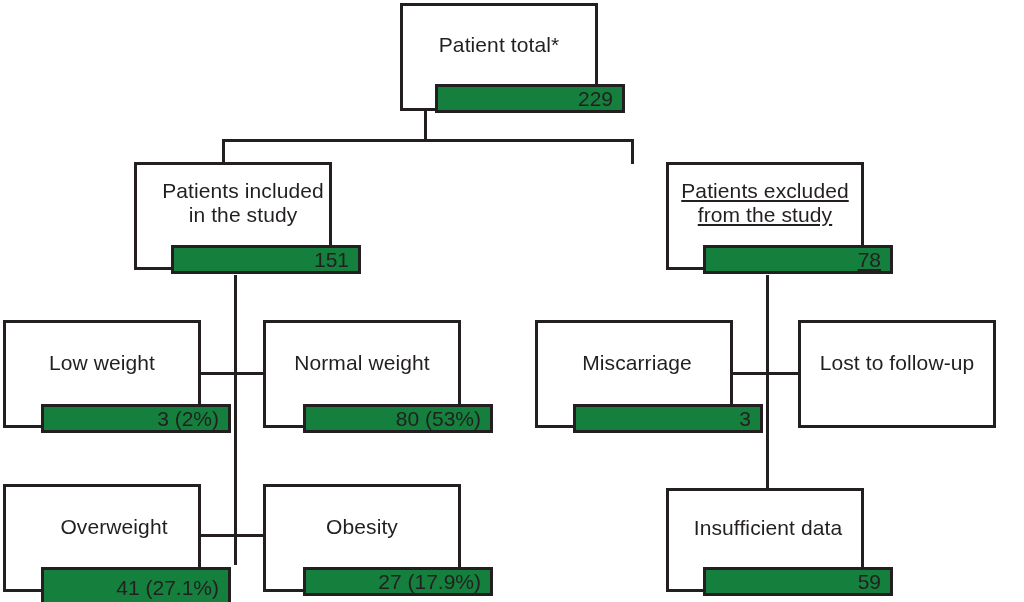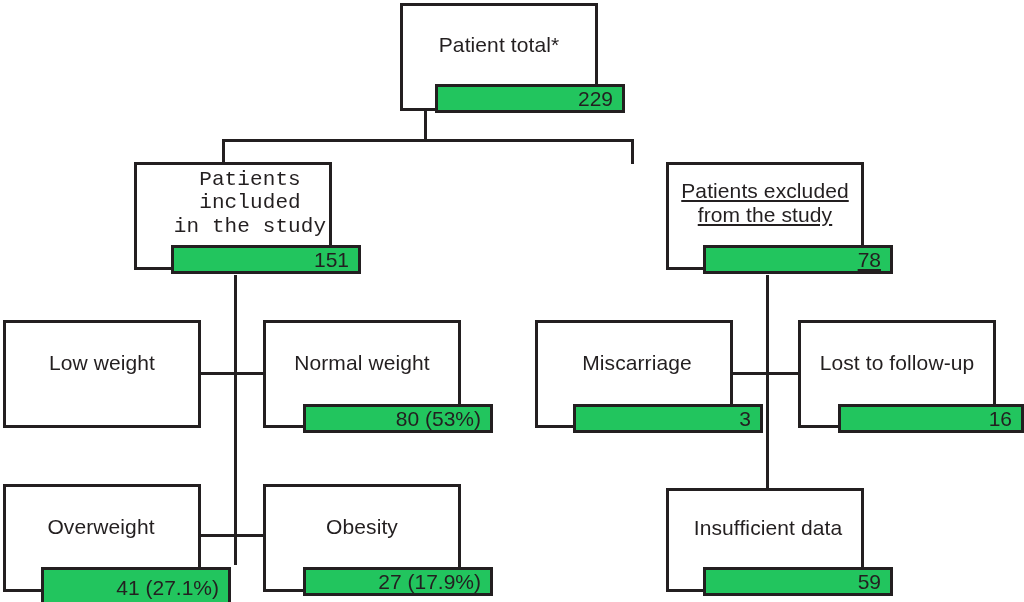--- a/index.html
+++ b/index.html
@@ -42,7 +42,7 @@
   .node-value {
     position: absolute;
     box-sizing: border-box;
-    background: #22c55e;
+    background: #15803d;
     border: 3px solid #231f20;
     display: flex;
     align-items: center;

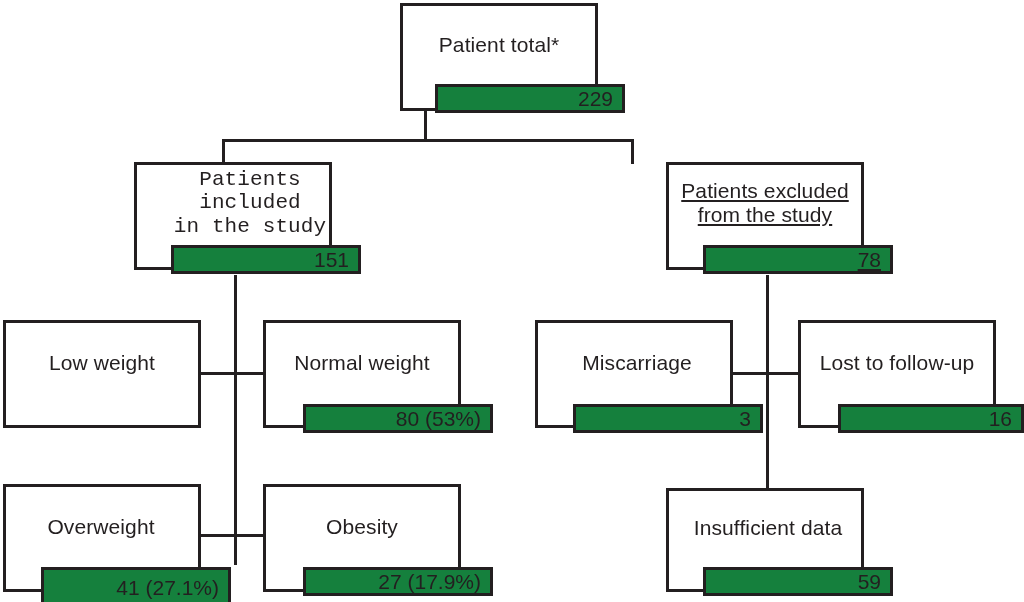--- a/index.html
+++ b/index.html
@@ -88,7 +88,7 @@
   <div class="node-value" style="left:435px; top:84px; width:190px; height:29px;">229</div>
 
   <div class="node-box" style="left:134px; top:162px; width:198px; height:108px;"></div>
-  <div class="node-label" style="left:146px; top:170px; width:208px; height:66px;font-family:Liberation Mono, monospace;">Patients included
+  <div class="node-label" style="left:139px; top:170px; width:208px; height:66px;">Patients included
 in the study</div>
   <div class="node-value" style="left:171px; top:245px; width:190px; height:29px;padding-left:40px;">151</div>
 

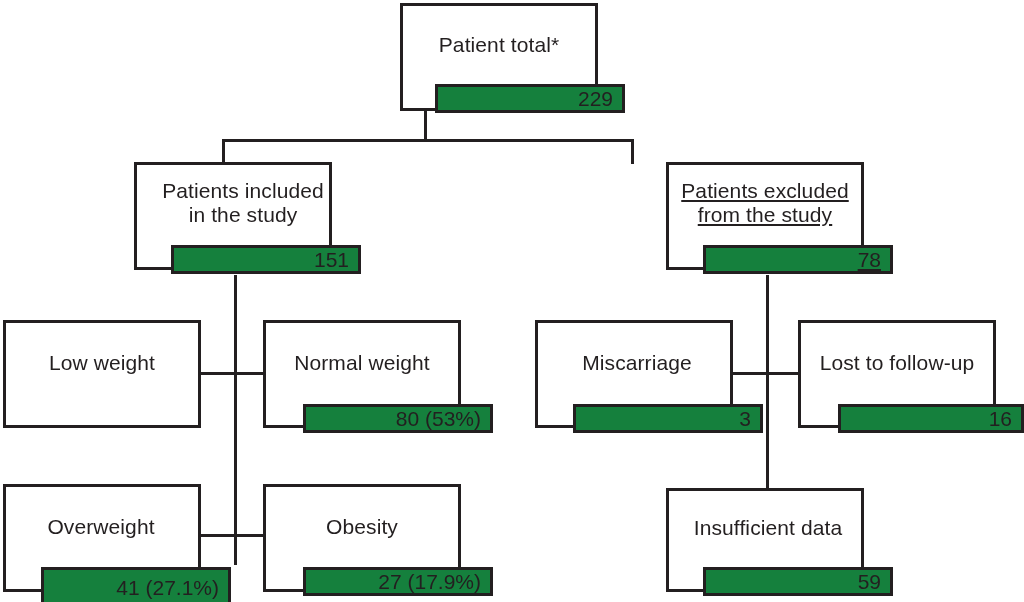--- a/index.html
+++ b/index.html
@@ -99,6 +99,7 @@
 
   <div class="node-box" style="left:3px; top:320px; width:198px; height:108px;"></div>
   <div class="node-label" style="left:3px; top:328px; width:198px; height:70px;">Low weight</div>
+  <div class="node-value" style="left:41px; top:404px; width:190px; height:29px;">3 (2%)</div>
 
   <div class="node-box" style="left:263px; top:320px; width:198px; height:108px;"></div>
   <div class="node-label" style="left:263px; top:328px; width:198px; height:70px;">Normal weight</div>

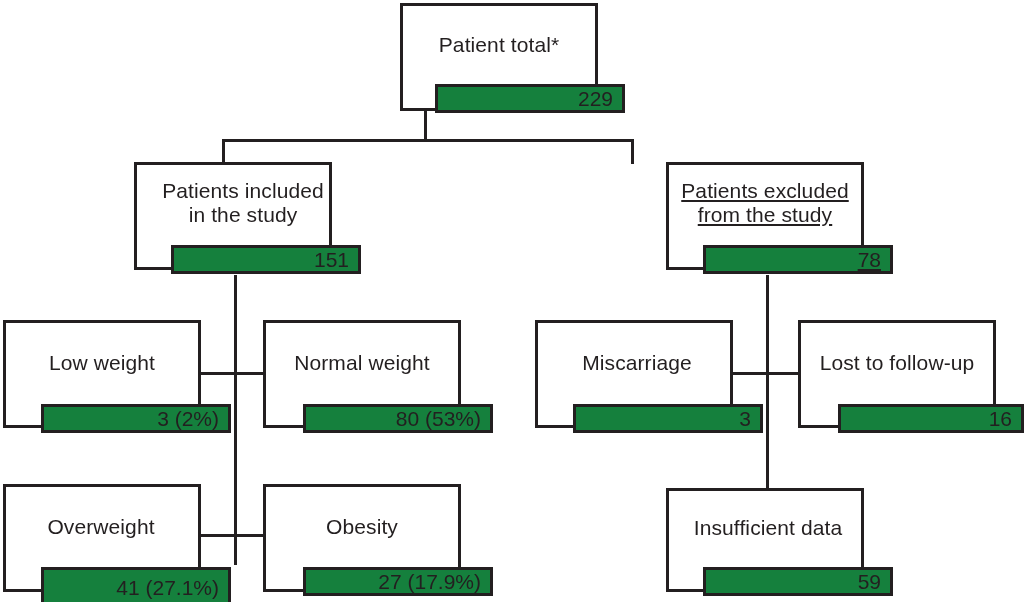--- a/index.html
+++ b/index.html
@@ -119,7 +119,6 @@
 
   <div class="node-box" style="left:798px; top:320px; width:198px; height:108px;"></div>
   <div class="node-label" style="left:798px; top:328px; width:198px; height:70px;">Lost to follow-up</div>
-  <div class="node-value" style="left:838px; top:404px; width:186px; height:29px;">16</div>
 
   <div class="node-box" style="left:666px; top:488px; width:198px; height:104px;"></div>
   <div class="node-label" style="left:666px; top:494px; width:198px; height:68px;padding-left:6px;">Insufficient data</div>

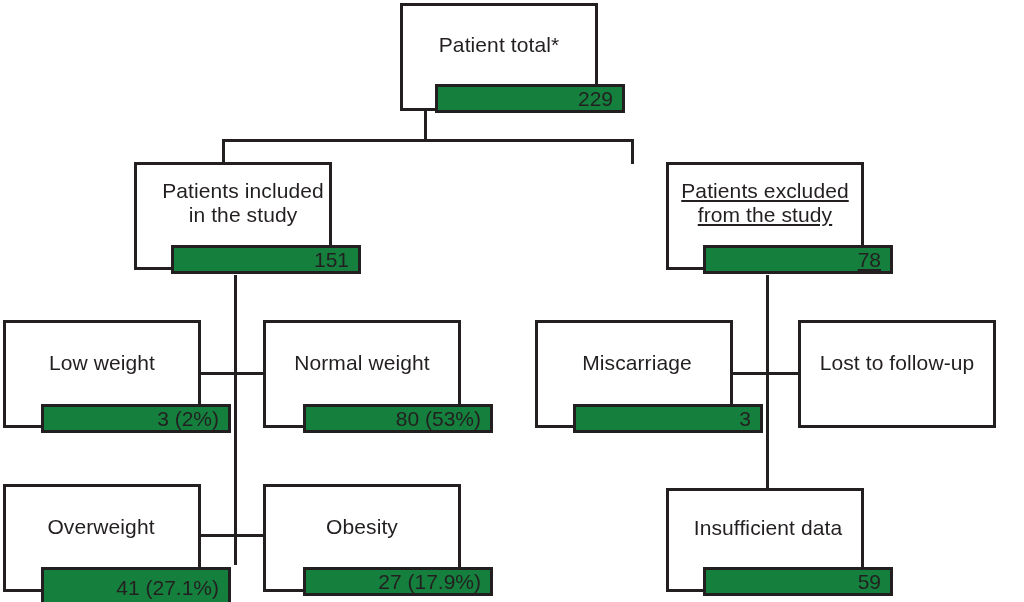--- a/index.html
+++ b/index.html
@@ -106,7 +106,7 @@
   <div class="node-value" style="left:303px; top:404px; width:190px; height:29px;">80 (53%)</div>
 
   <div class="node-box" style="left:3px; top:484px; width:198px; height:108px;"></div>
-  <div class="node-label" style="left:2px; top:492px; width:198px; height:70px;">Overweight</div>
+  <div class="node-label" style="left:15px; top:492px; width:198px; height:70px;">Overweight</div>
   <div class="node-value" style="left:41px; top:567px; width:190px; height:42px;">41 (27.1%)</div>
 
   <div class="node-box" style="left:263px; top:484px; width:198px; height:108px;"></div>

